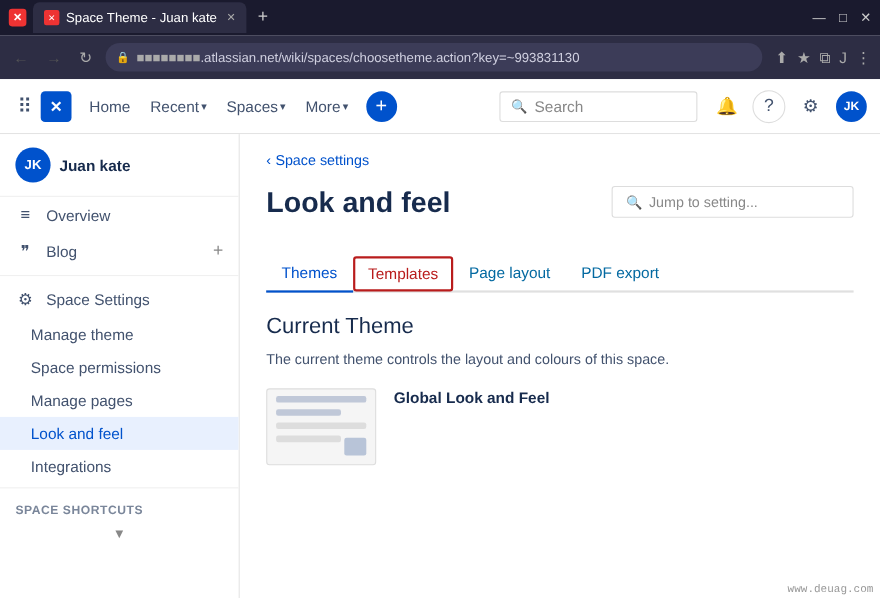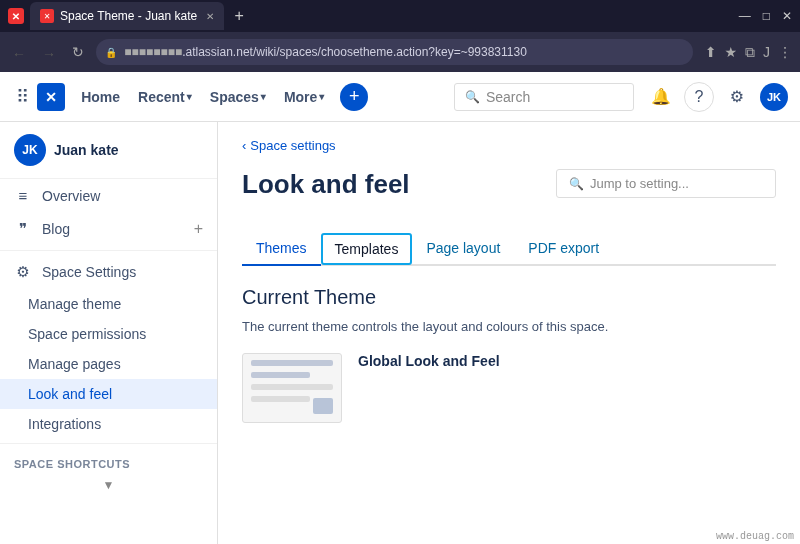--- a/index.html
+++ b/index.html
@@ -71,7 +71,7 @@
     .nav-links { display: flex; align-items: center; gap: 2px; }
     .nav-link {
       color: #42526E; font-size: 14px; padding: 6px 8px; cursor: pointer;
-      border-radius: 3px; display: flex; align-items: center; gap: 2px; font-weight: bold;
+      border-radius: 3px; display: flex; align-items: center; gap: 2px;
     }
     .nav-link .chevron { font-size: 10px; }
     .create-btn {

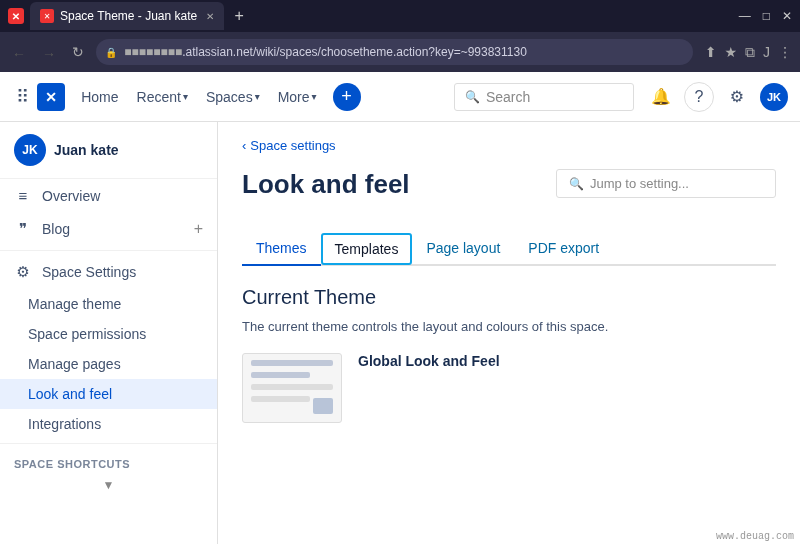--- a/index.html
+++ b/index.html
@@ -183,8 +183,8 @@
     }
     .tab.active { color: #0052CC; border-bottom: 2px solid #0052CC; font-weight: 500; }
     .tab.highlighted {
-      border: 2px solid #0ea5e9; border-radius: 3px;
-      color: #0f172a; padding: 6px 12px; margin-bottom: -2px;
+      border: 2px solid #b91c1c; border-radius: 3px;
+      color: #b91c1c; padding: 6px 12px; margin-bottom: -2px;
     }
     .section-title {
       font-size: 20px; font-weight: 500; color: #172B4D; margin-bottom: 8px;

